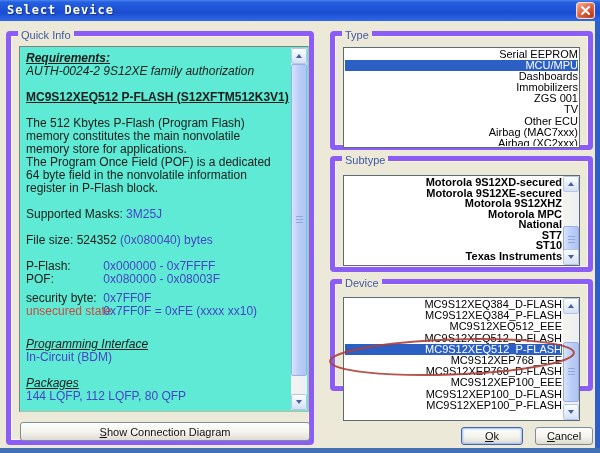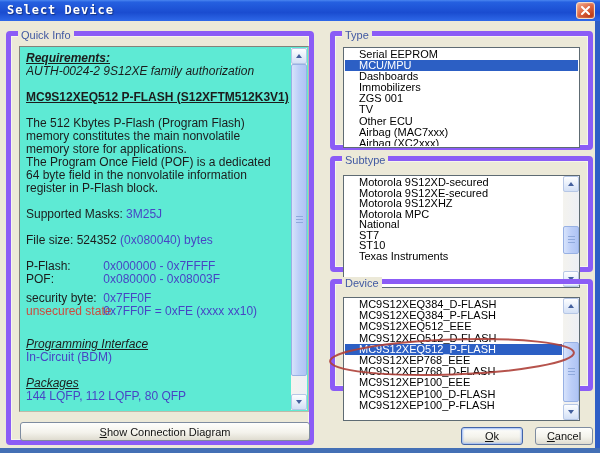--- a/index.html
+++ b/index.html
@@ -96,7 +96,7 @@
   .list-inner { position:absolute; inset:1px; overflow:hidden; }
   .list-row {
     font-size:11px; padding-left:14px; color:#000;
-    white-space:nowrap; overflow:hidden; cursor:default;
+    white-space:nowrap; overflow:hidden; cursor:default;text-align:right;
   }
   .type-list .list-row { height:11.1px; line-height:11.4px; }
   .subtype-list .list-row { height:10.5px; line-height:10.8px; }

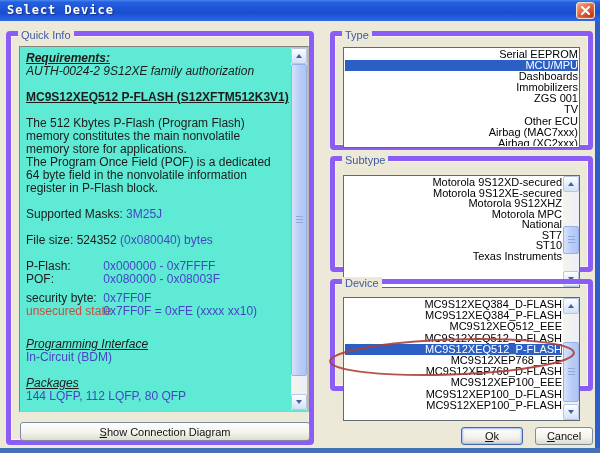--- a/index.html
+++ b/index.html
@@ -228,7 +228,7 @@
 
   <div class="groupbox" style="left:330px; top:156px; width:263px; height:116px;">
     <span class="groupbox-label">Subtype</span>
-    <div class="listbox subtype-list has-sb" style="top:14px; height:113px;">
+    <div class="listbox subtype-list has-sb" style="top:14px; height:91px;font-weight:bold;">
       <div class="list-inner">
 
       <div class="list-row">Motorola 9S12XD-secured</div>

